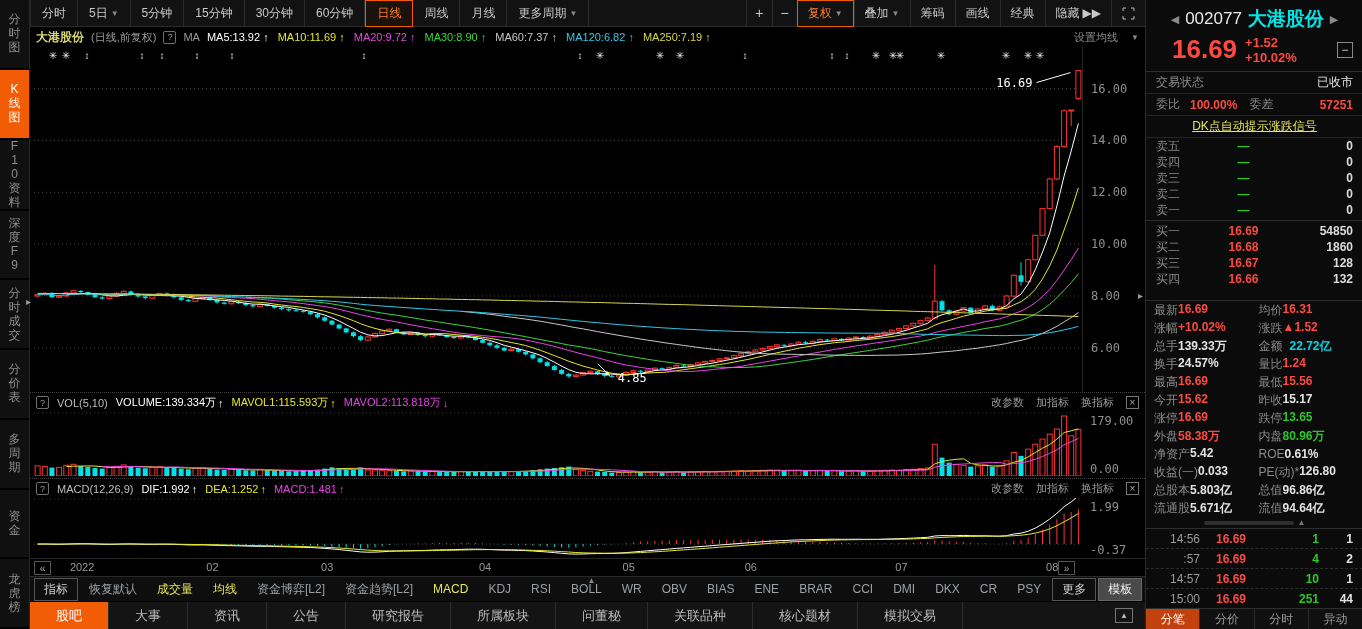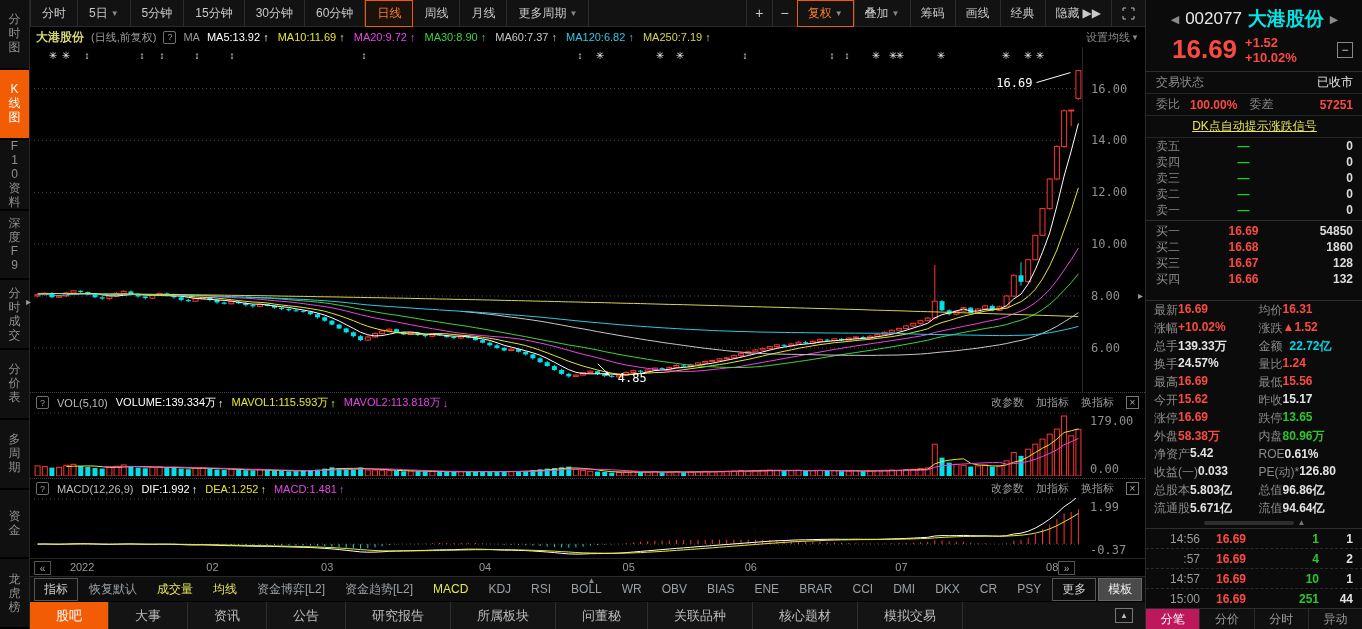--- a/index.html
+++ b/index.html
@@ -31,7 +31,7 @@
   #ma-row .sym { color:#d8d875; font-weight:bold; font-size:12px; }
   .help-box { display:inline-flex; width:13px; height:13px; border:1px solid #6f6f6f; color:#9a9a9a; font-size:9px; align-items:center; justify-content:center; border-radius:2px; }
   .ma-item { display:flex; gap:2px; align-items:center; white-space:nowrap; }
-  #ma-set { margin-left:auto; color:#8a8a8a; display:flex; gap:1px; align-items:center; cursor:pointer;text-align:center; }
+  #ma-set { margin-left:auto; color:#8a8a8a; display:flex; gap:13px; align-items:center; cursor:pointer;text-align:center; }
 
   #main-plot { position:absolute; left:0; top:47px; width:1115px; height:345px; }
   #main-svg { position:absolute; left:4px; top:0; }

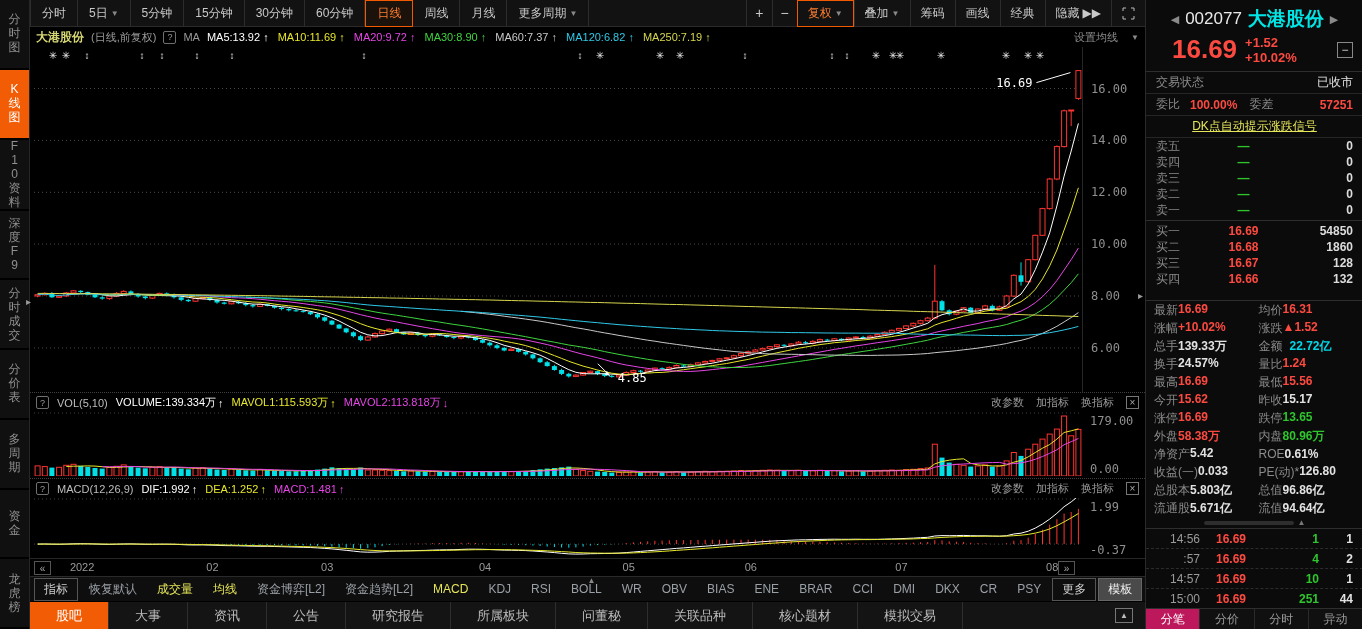--- a/index.html
+++ b/index.html
@@ -109,7 +109,7 @@
 
   #qp-tabs { position:absolute; top:608px; left:0; width:217px; height:21px; display:flex; border-top:1px solid #2e2e2e; background:#101010; }
   .qtab { flex:1; display:flex; align-items:center; justify-content:center; color:#9a9a9a; border-right:1px solid #2a2a2a; cursor:pointer; font-size:12px; }
-  .qtab.sel { background:#be185d; color:#fff; }
+  .qtab.sel { background:#c2410c; color:#fff; }
 </style>
 </head>
 <body>

